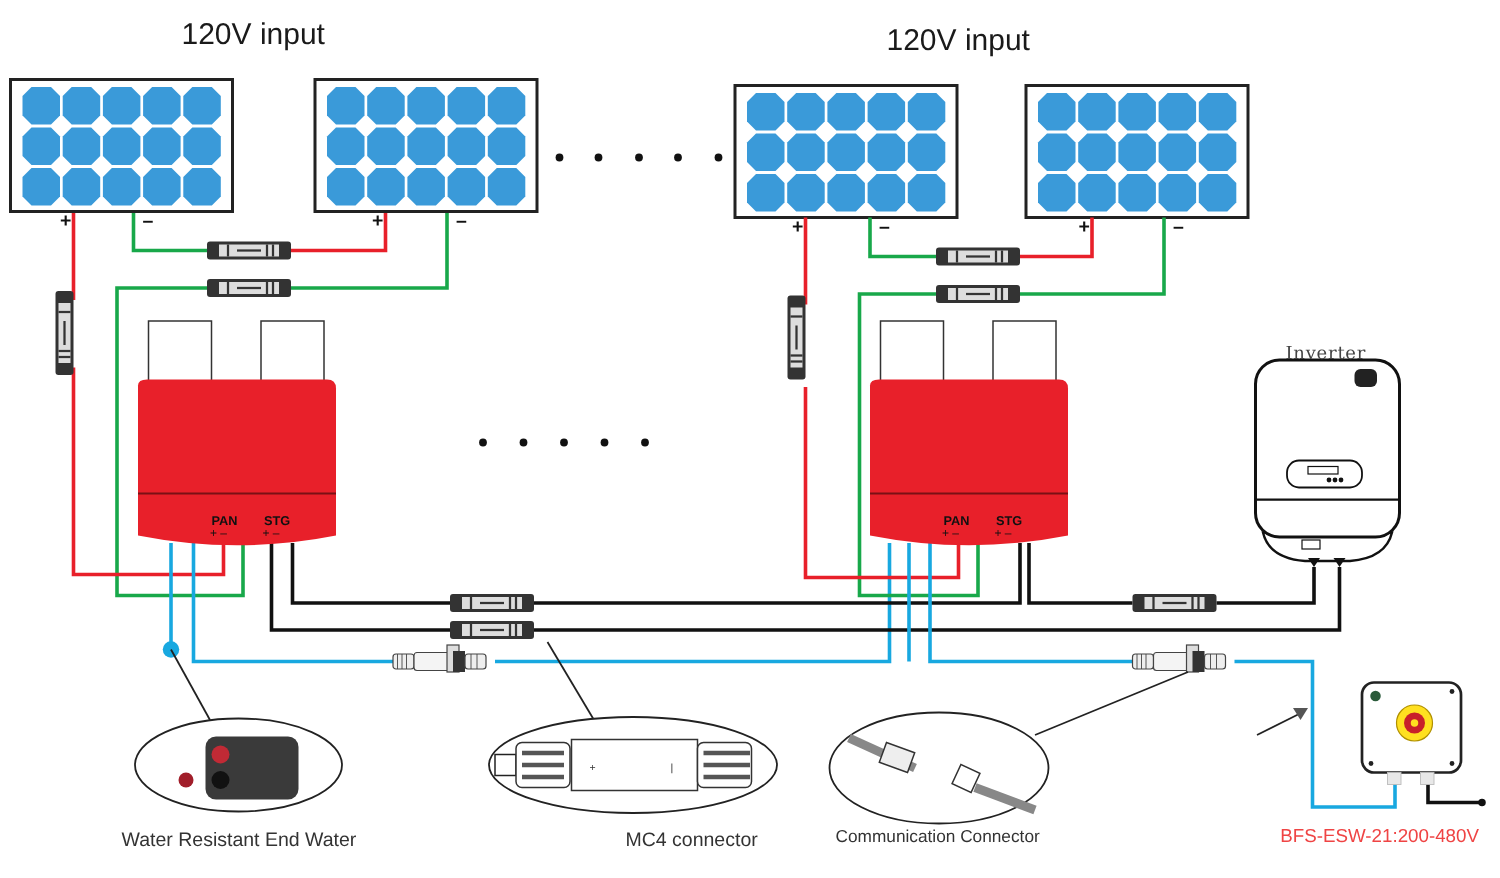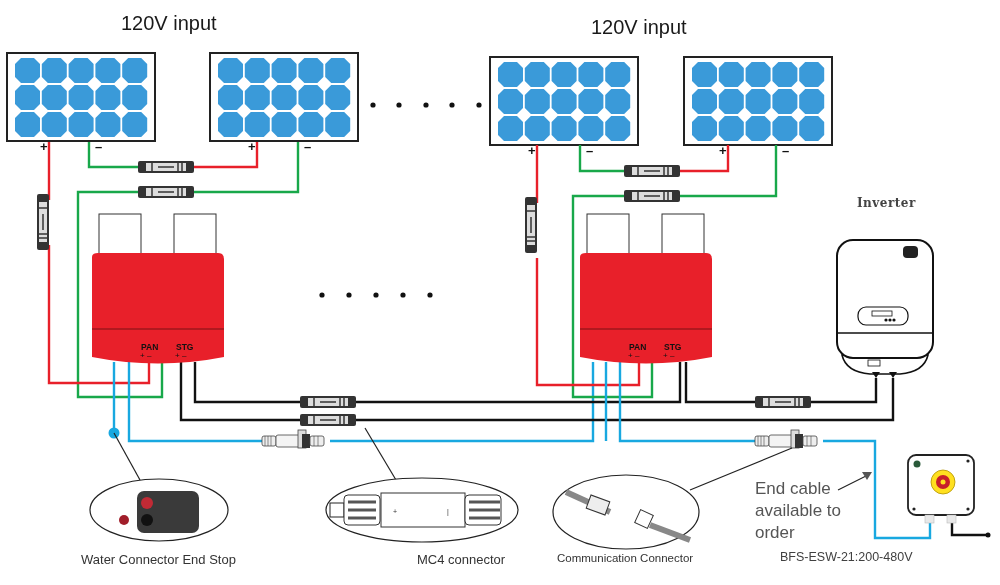--- a/index.html
+++ b/index.html
@@ -306,7 +306,7 @@
 <div class="lbl title" style="left:121px;top:12px;">120V input</div>
 <div class="lbl title" style="left:591px;top:16px;">120V input</div>
 
-<div class="lbl inv-title" style="left:857px;top:196px;font-weight:bold;">Inverter</div>
+<div class="lbl inv-title" style="left:857px;top:228px;">Inverter</div>
 
 <div class="lbl cap" style="left:81px;top:552px;">Water Connector End Stop</div>
 <div class="lbl cap" style="left:369px;top:552px;margin-left:48px;">MC4 connector</div>

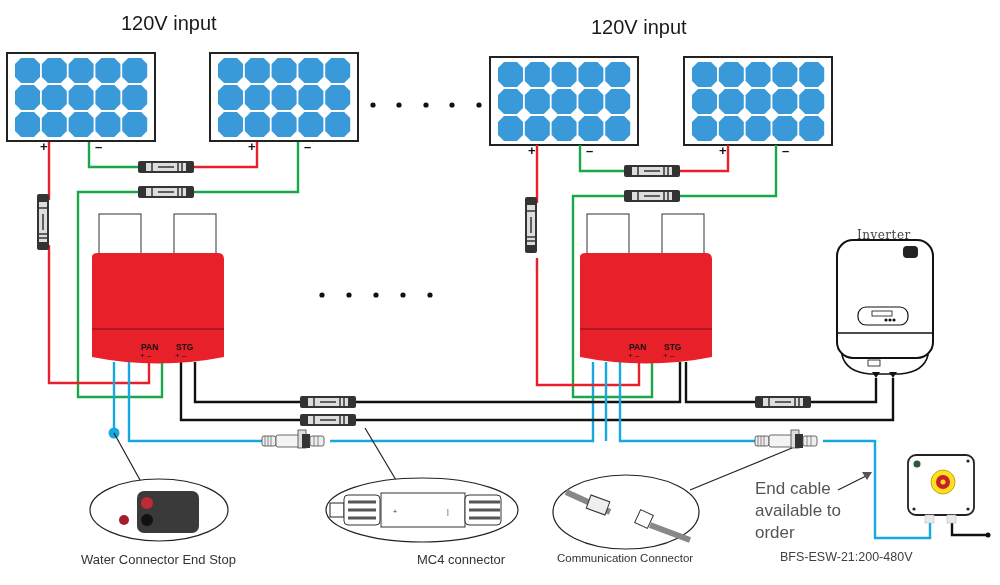--- a/index.html
+++ b/index.html
@@ -312,7 +312,6 @@
 <div class="lbl cap" style="left:369px;top:552px;margin-left:48px;">MC4 connector</div>
 <div class="lbl cap-sm" style="left:557px;top:552px;">Communication Connector</div>
 
-<div class="lbl endcable" style="left:755px;top:478px;">End cable available to order</div>
 
 <div class="lbl model" style="left:780px;top:550px;width:206px;">BFS-ESW-21:200-480V</div>
 </div>

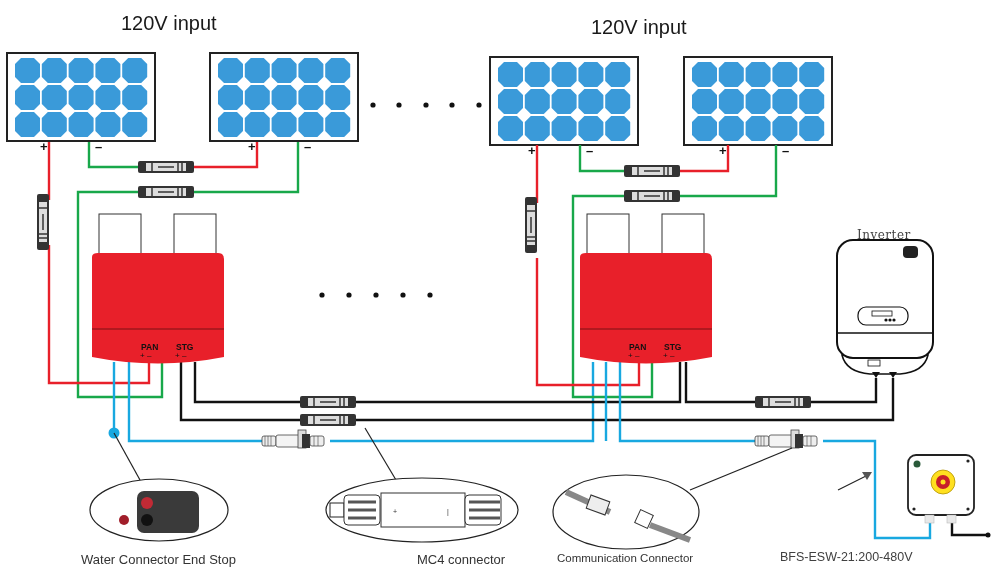--- a/index.html
+++ b/index.html
@@ -308,7 +308,7 @@
 
 <div class="lbl inv-title" style="left:857px;top:228px;">Inverter</div>
 
-<div class="lbl cap" style="left:81px;top:552px;">Water Connector End Stop</div>
+<div class="lbl cap" style="left:81px;top:552px;">Water Resistant End Water</div>
 <div class="lbl cap" style="left:369px;top:552px;margin-left:48px;">MC4 connector</div>
 <div class="lbl cap-sm" style="left:557px;top:552px;">Communication Connector</div>
 

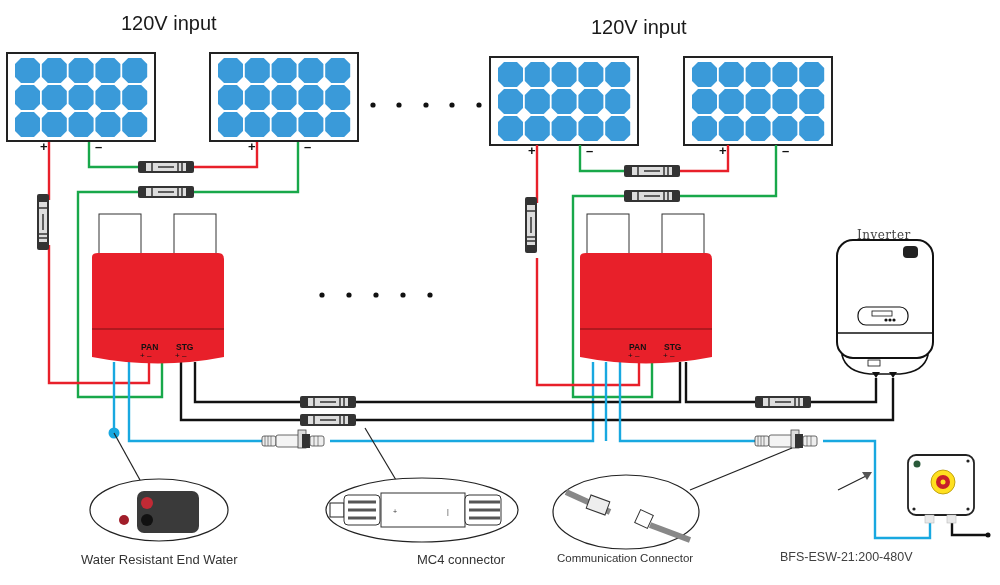--- a/index.html
+++ b/index.html
@@ -10,7 +10,7 @@
   .cap{font-size:13px;color:#333;}
   .cap-sm{font-size:11.5px;color:#333;}
   .endcable{font-size:17px;color:#555;line-height:22px;white-space:normal;width:90px;}
-  .model{font-size:12.5px;color:#404040;}
+  .model{font-size:12.5px;color:#ef4444;text-align:right;}
   .inv-title{font-family:"DejaVu Serif",serif;font-size:12px;color:#444;letter-spacing:0.5px;}
 </style>
 </head>

